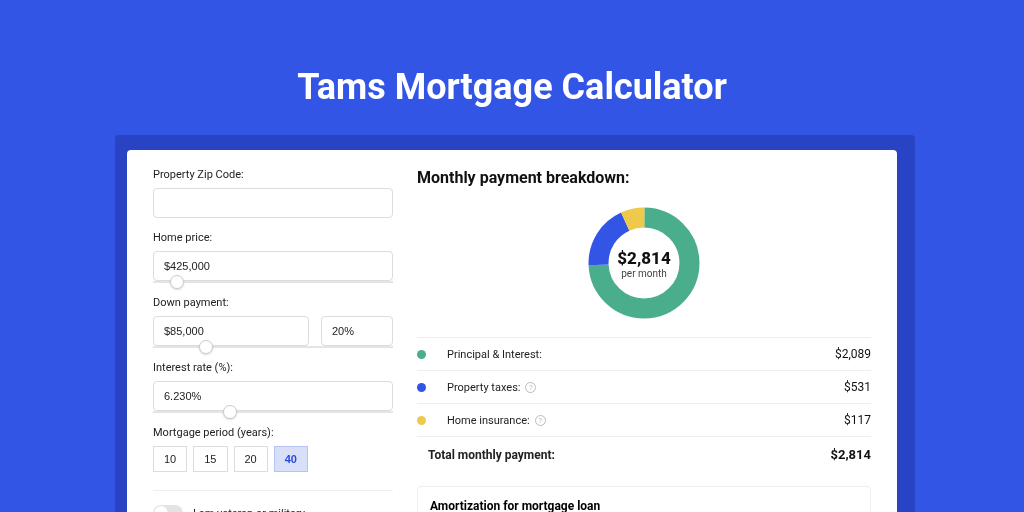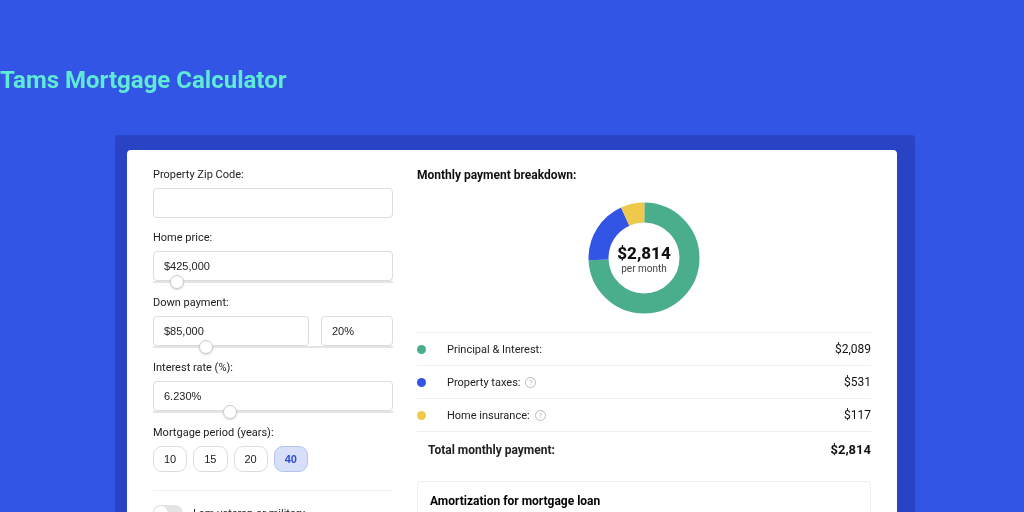--- a/index.html
+++ b/index.html
@@ -20,10 +20,10 @@
     border-radius: 4px 4px 0 0;
   }
   .page-title {
-    color: #5eead4;
-    font-size: 24px;
+    color: #ffffff;
+    font-size: 36px;
     font-weight: 700;
-    text-align: left;
+    text-align: center;
     padding-top: 66px;
   }
   .card {

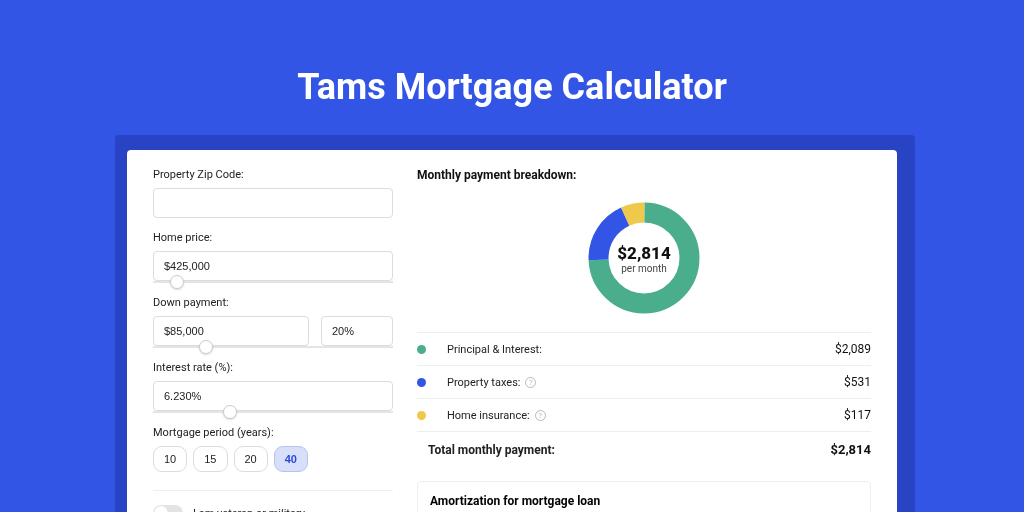--- a/index.html
+++ b/index.html
@@ -118,7 +118,7 @@
   .toggle-label { font-size: 11px; color: #222; }
 
   .section-title {
-    font-size: 12px;
+    font-size: 16px;
     font-weight: 700;
     color: #111;
     margin-bottom: 4px;

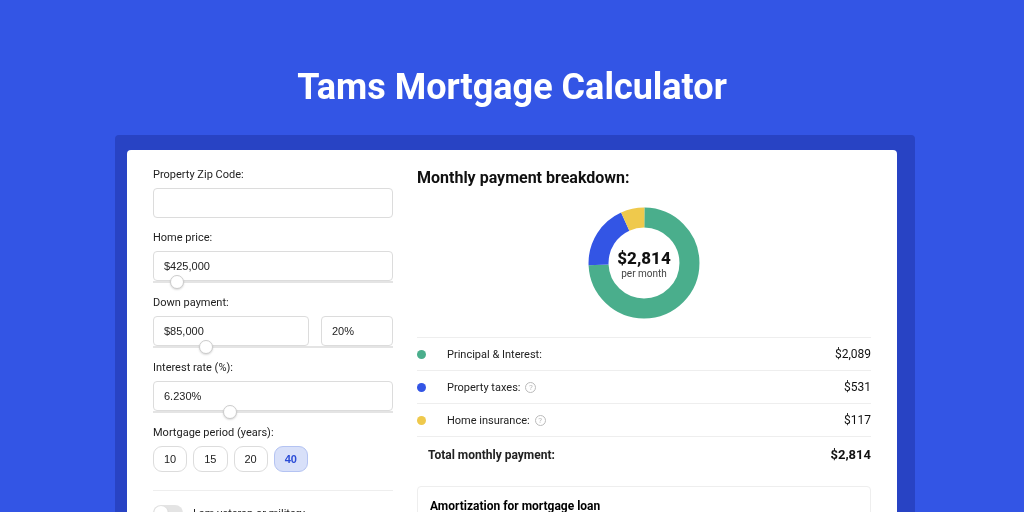--- a/index.html
+++ b/index.html
@@ -79,7 +79,7 @@
   .period-btn {
     border: 1px solid #dcdcdc;
     background: #fff;
-    border-radius: 9px;
+    border-radius: 0;
     font-size: 11px;
     padding: 6px 10px;
     cursor: pointer;

